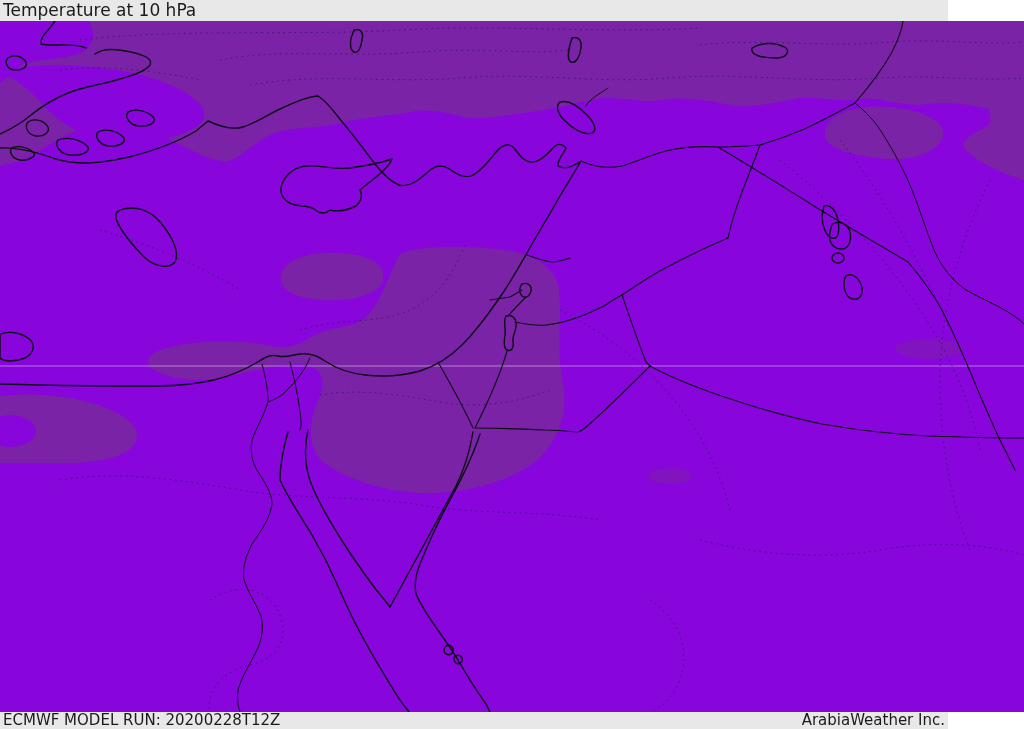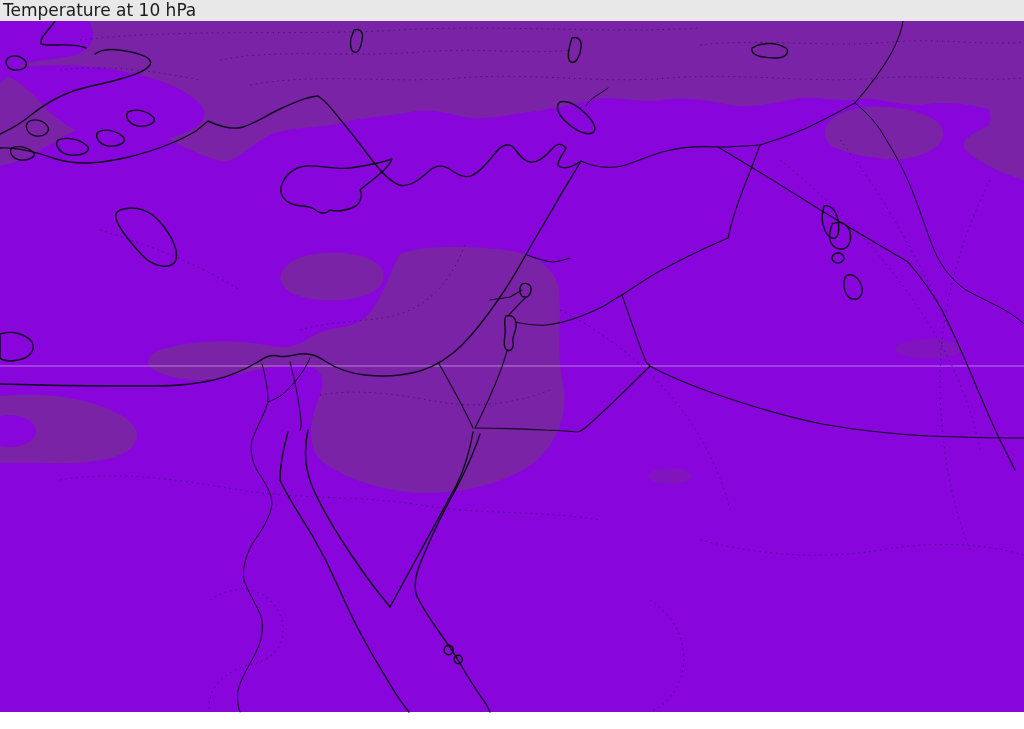--- a/index.html
+++ b/index.html
@@ -5,7 +5,7 @@
   html,body{margin:0;padding:0;background:#ffffff;}
   #stage{position:relative;width:1024px;height:729px;overflow:hidden;
          font-family:"DejaVu Sans","Liberation Sans",sans-serif;}
-  .bar{position:absolute;left:0;width:1024px;background:var(--panel-bg,#e8e8e8);
+  .bar{position:absolute;left:0;width:948px;background:var(--panel-bg,#e8e8e8);
        display:flex;justify-content:space-between;align-items:center;
        color:var(--panel-text,#1a1a1a);z-index:5;}
   #topbar{top:0;height:21px;font-size:17px;}

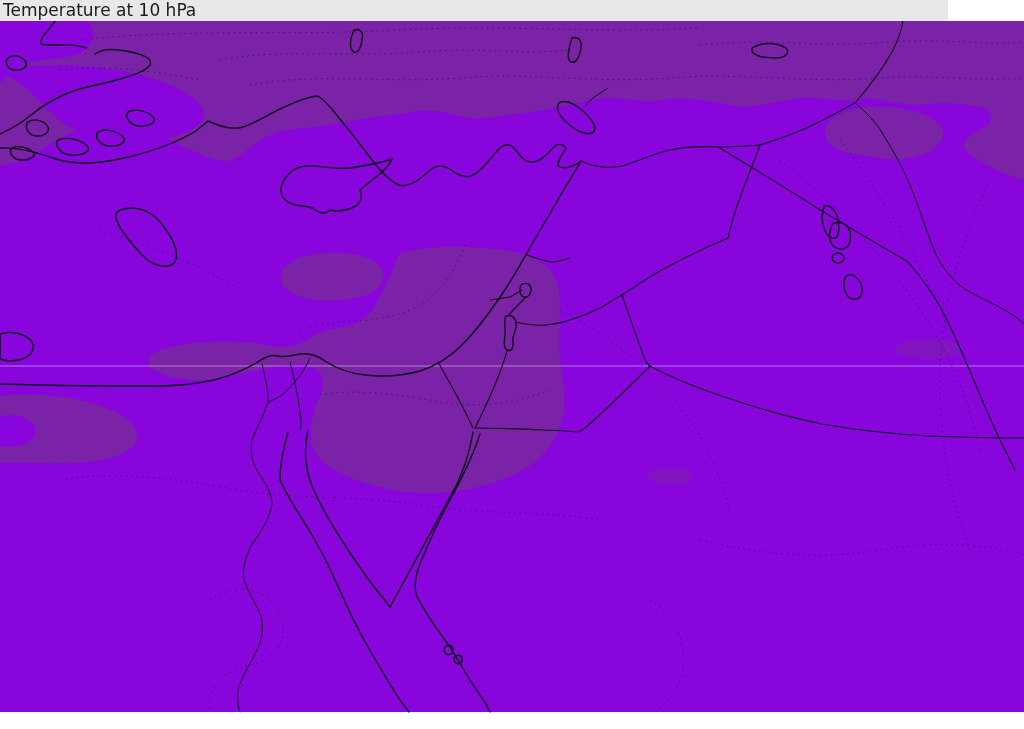--- a/index.html
+++ b/index.html
@@ -216,6 +216,10 @@
     </g>
   </svg>
 
+  <div id="botbar" class="bar">
+    <span class="lbl left">ECMWF MODEL RUN: 20200228T12Z</span>
+    <span class="lbl right">ArabiaWeather Inc.</span>
+  </div>
 
 </div>
 

